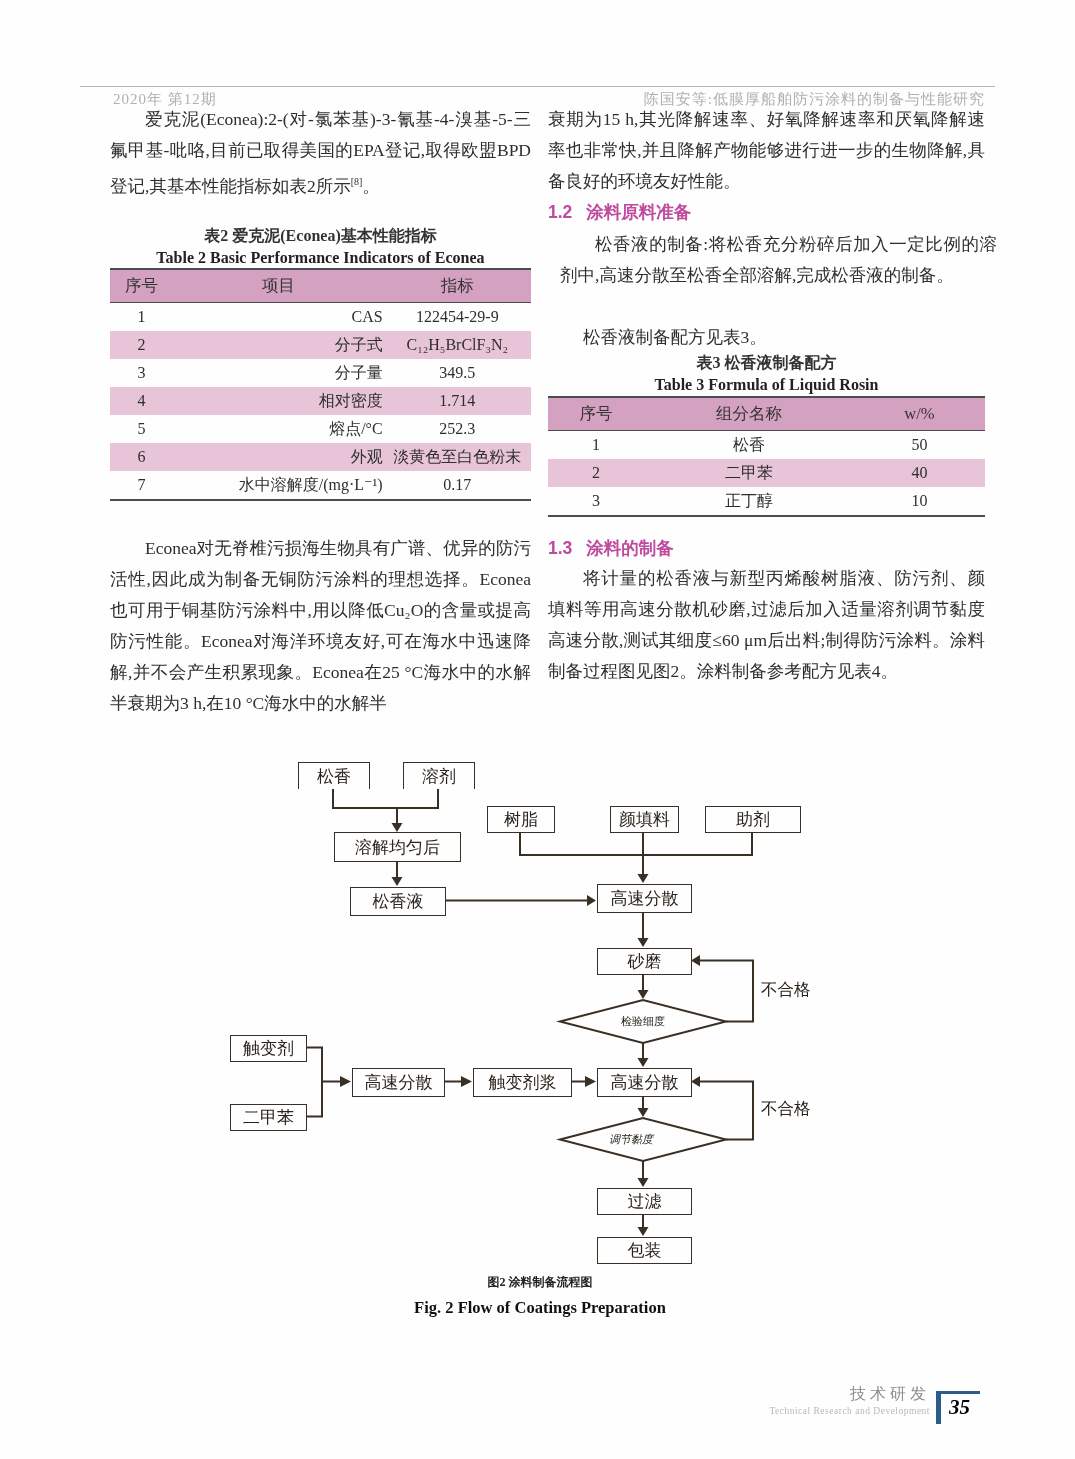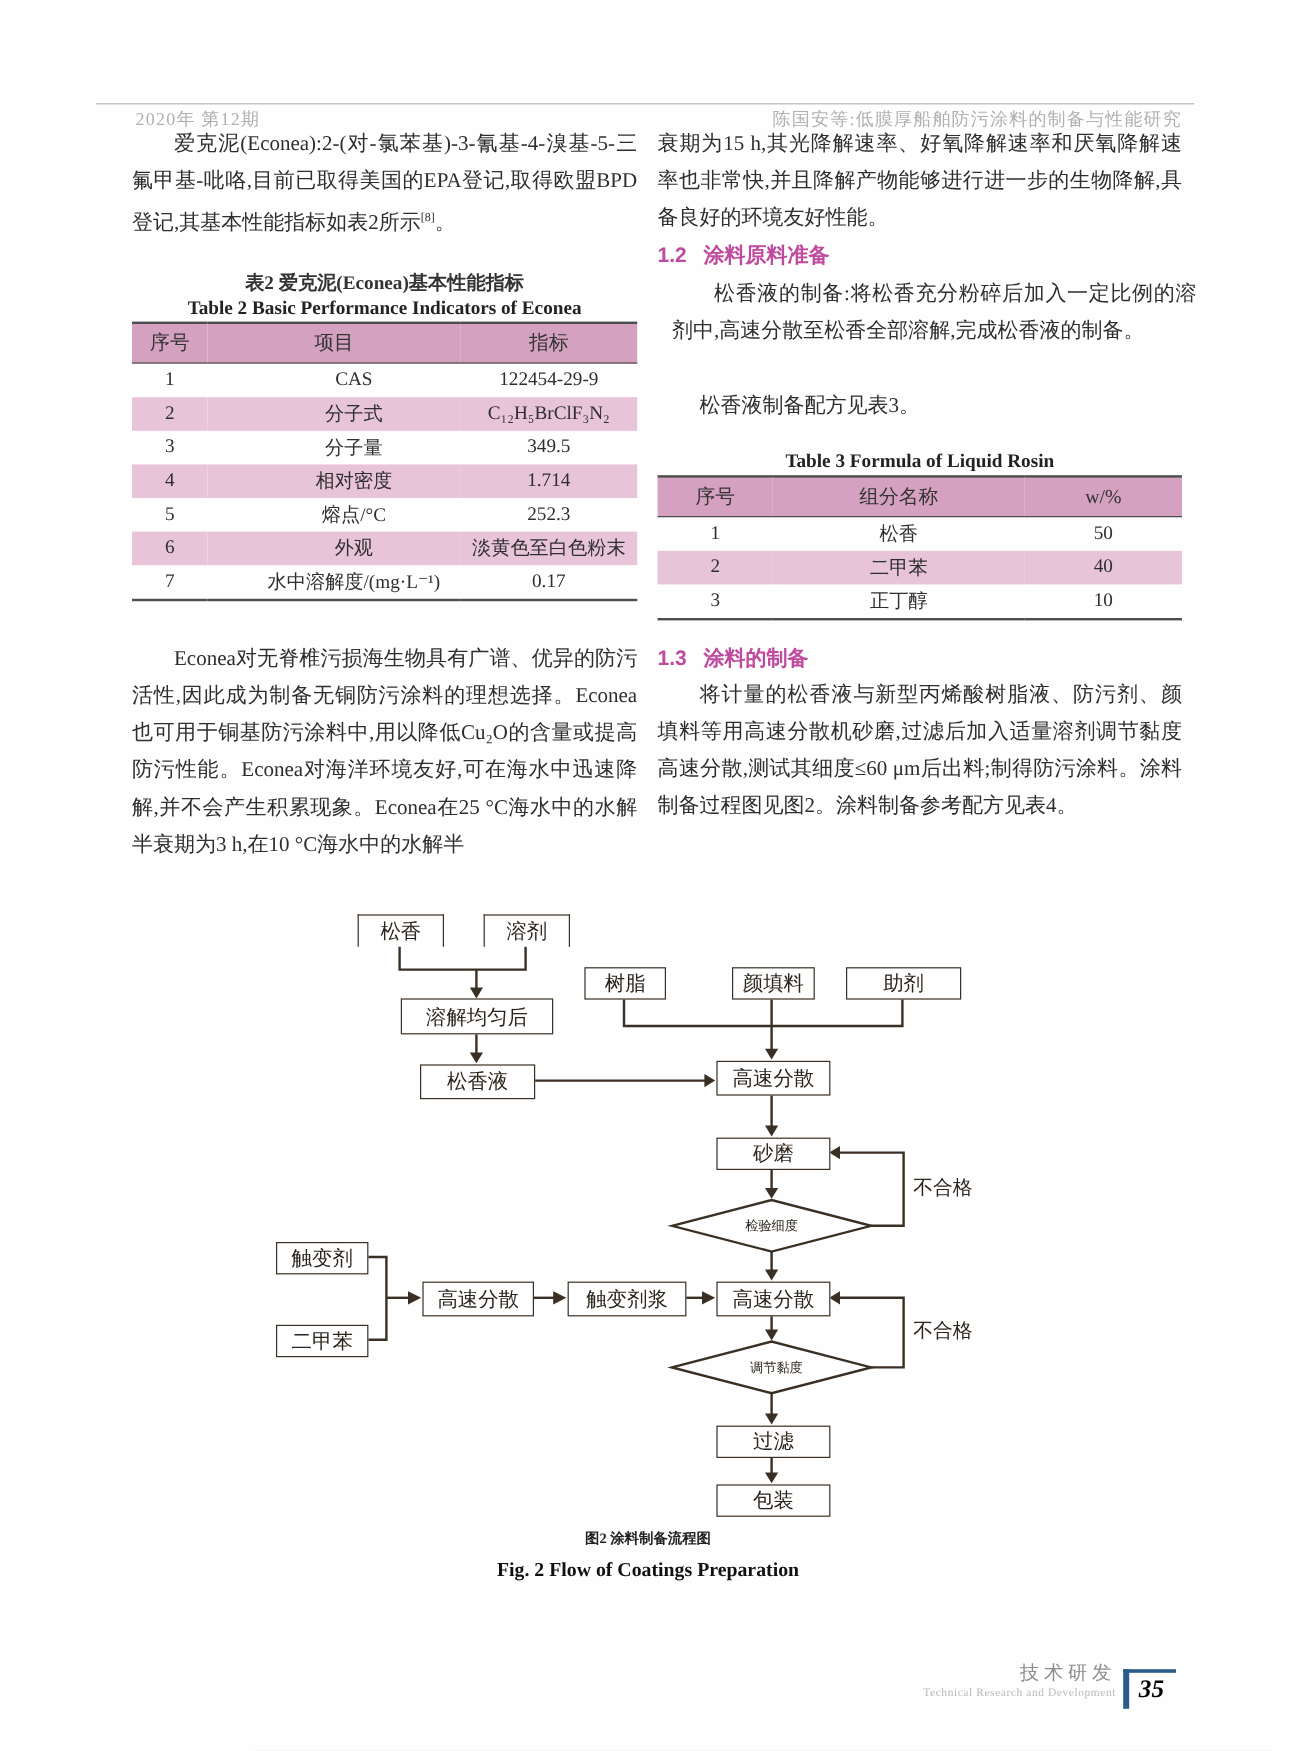--- a/index.html
+++ b/index.html
@@ -26,7 +26,7 @@
                     border-bottom:1.5px solid #4d4d4d;}
   table.dt tbody td{height:26px;text-align:center;color:#2e2e2e;}
   table.dt tbody tr.pink td{background:#e8c4d9;}
-  table.dt td.item{text-align:center;padding-left:34px;}
+  table.dt td.item{text-align:right;padding-left:34px;}
   
   #flow{width:660px;height:515px;}
   .fnode{position:absolute;border:1.6px solid #3a2f24;background:#fefefe;

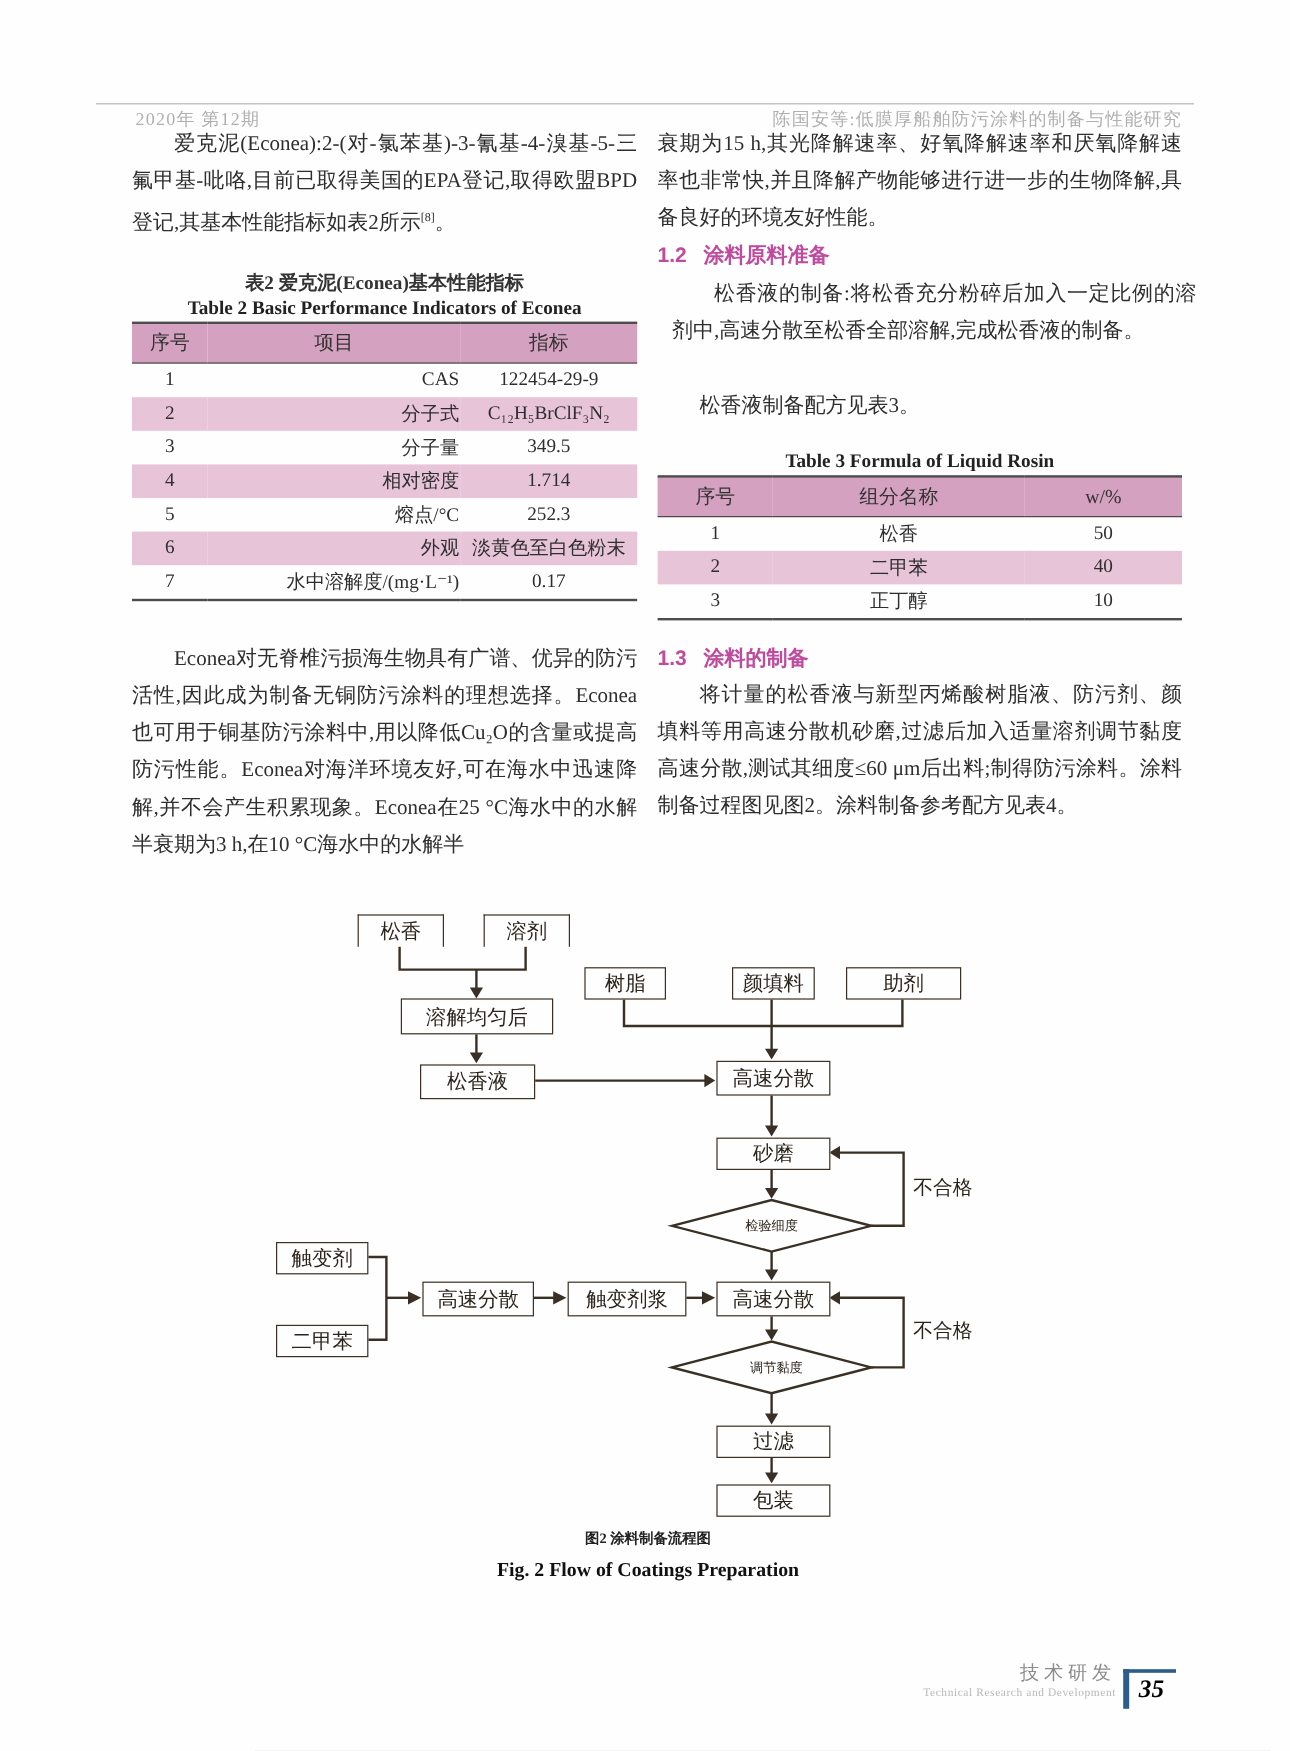--- a/index.html
+++ b/index.html
@@ -134,6 +134,7 @@
     <p class="para indent" style="margin:0;">松香液制备配方见表3。</p>
   </div>
 
+  <div class="abs cap-cn" style="left:548px;top:353px;width:437px;">表3  松香液制备配方</div>
   <div class="abs cap-en" style="left:548px;top:376px;width:437px;">Table 3   Formula of Liquid Rosin</div>
 
   <div class="abs" style="left:548px;top:396px;width:437px;">

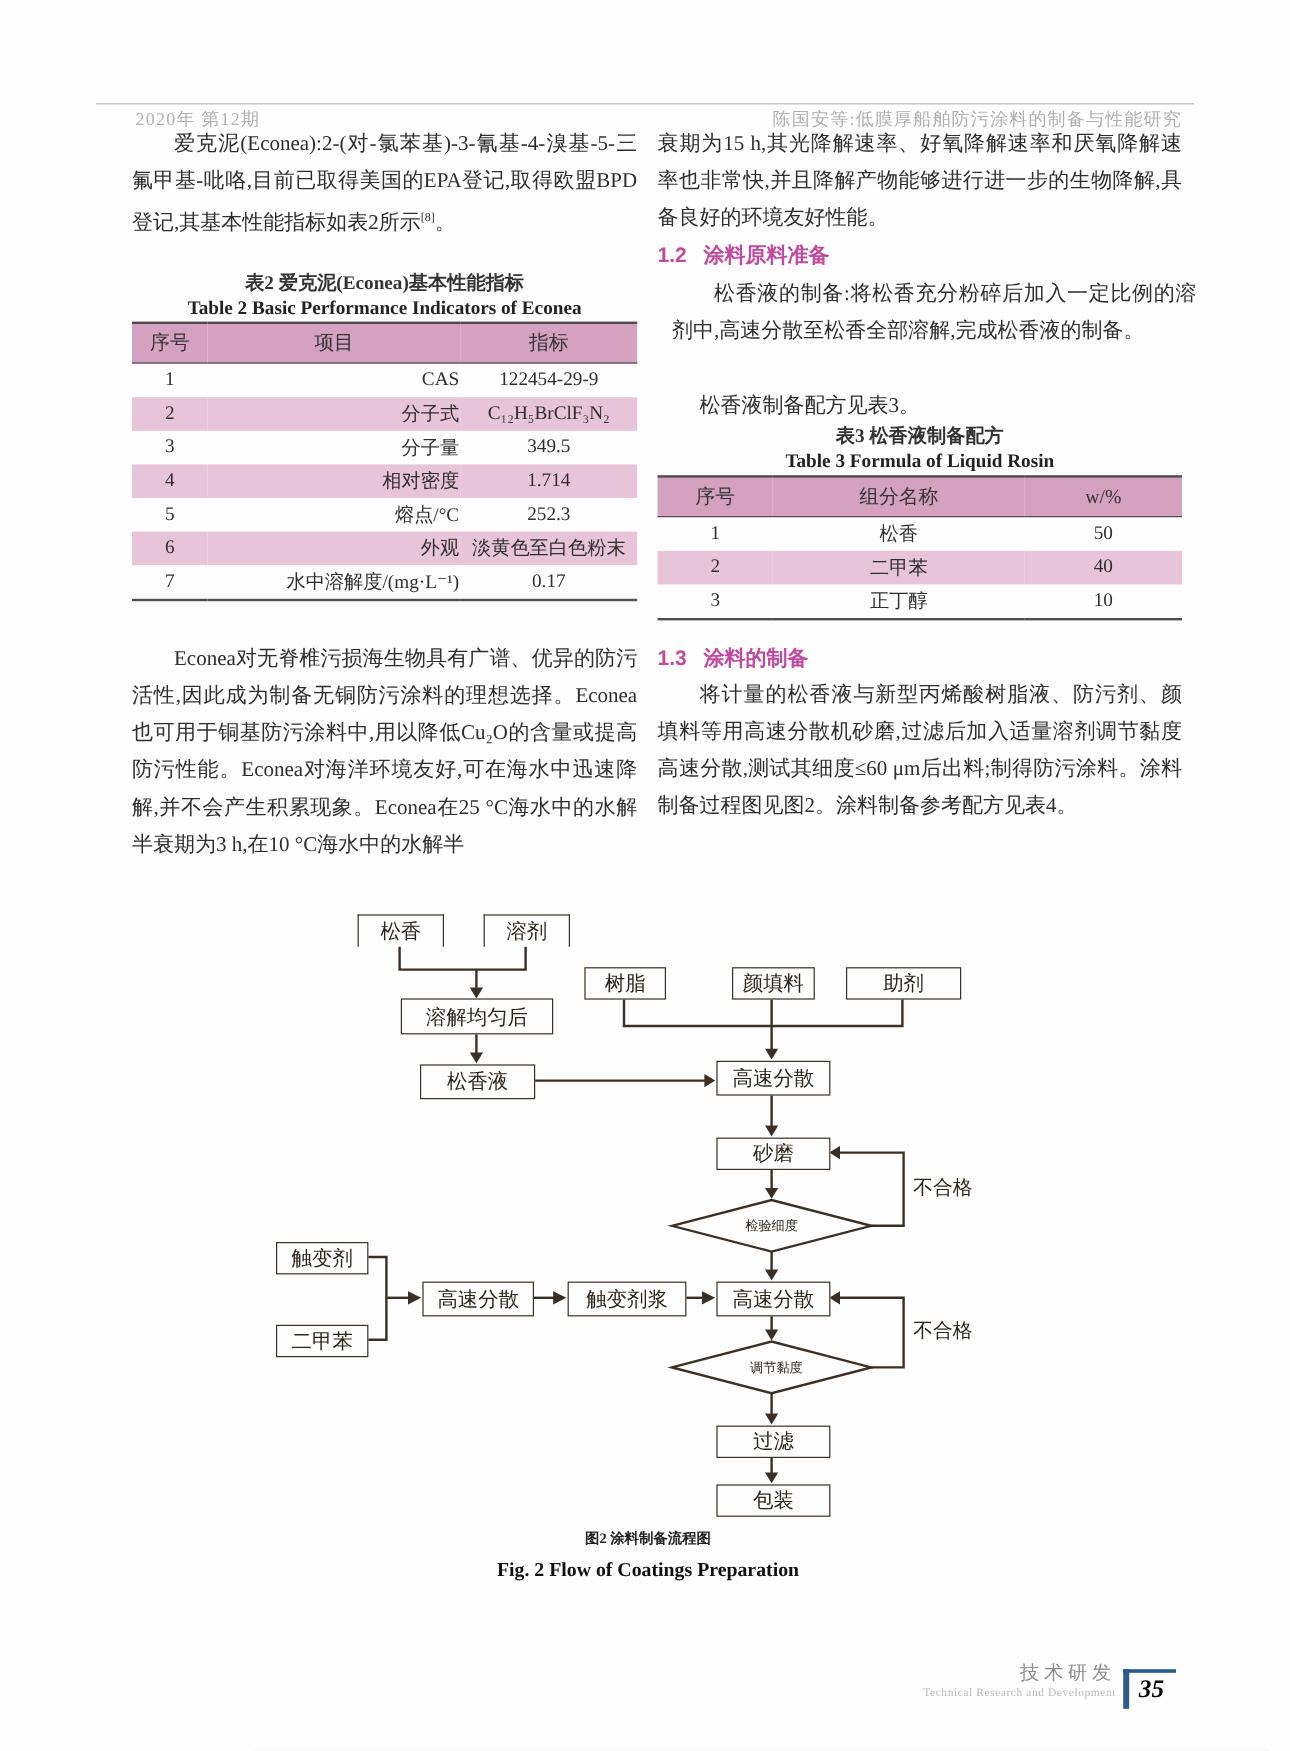--- a/index.html
+++ b/index.html
@@ -248,7 +248,7 @@
     <div class="fnode" style="left:142px;top:313px;width:91px;height:27px;">高速分散</div>
     <div class="fnode" style="left:263px;top:313px;width:97px;height:27px;">触变剂浆</div>
     <div class="fnode" style="left:387px;top:313px;width:93px;height:27px;">高速分散</div>
-    <div class="fdiam-label" style="left:354px;top:363px;width:166px;height:43px;">调节黏度</div>
+    <div class="fdiam-label" style="left:338px;top:363px;width:166px;height:43px;font-style:italic;">调节黏度</div>
     <div class="fnode" style="left:387px;top:433px;width:93px;height:25px;">过滤</div>
     <div class="fnode" style="left:387px;top:482px;width:93px;height:25px;">包装</div>
 

